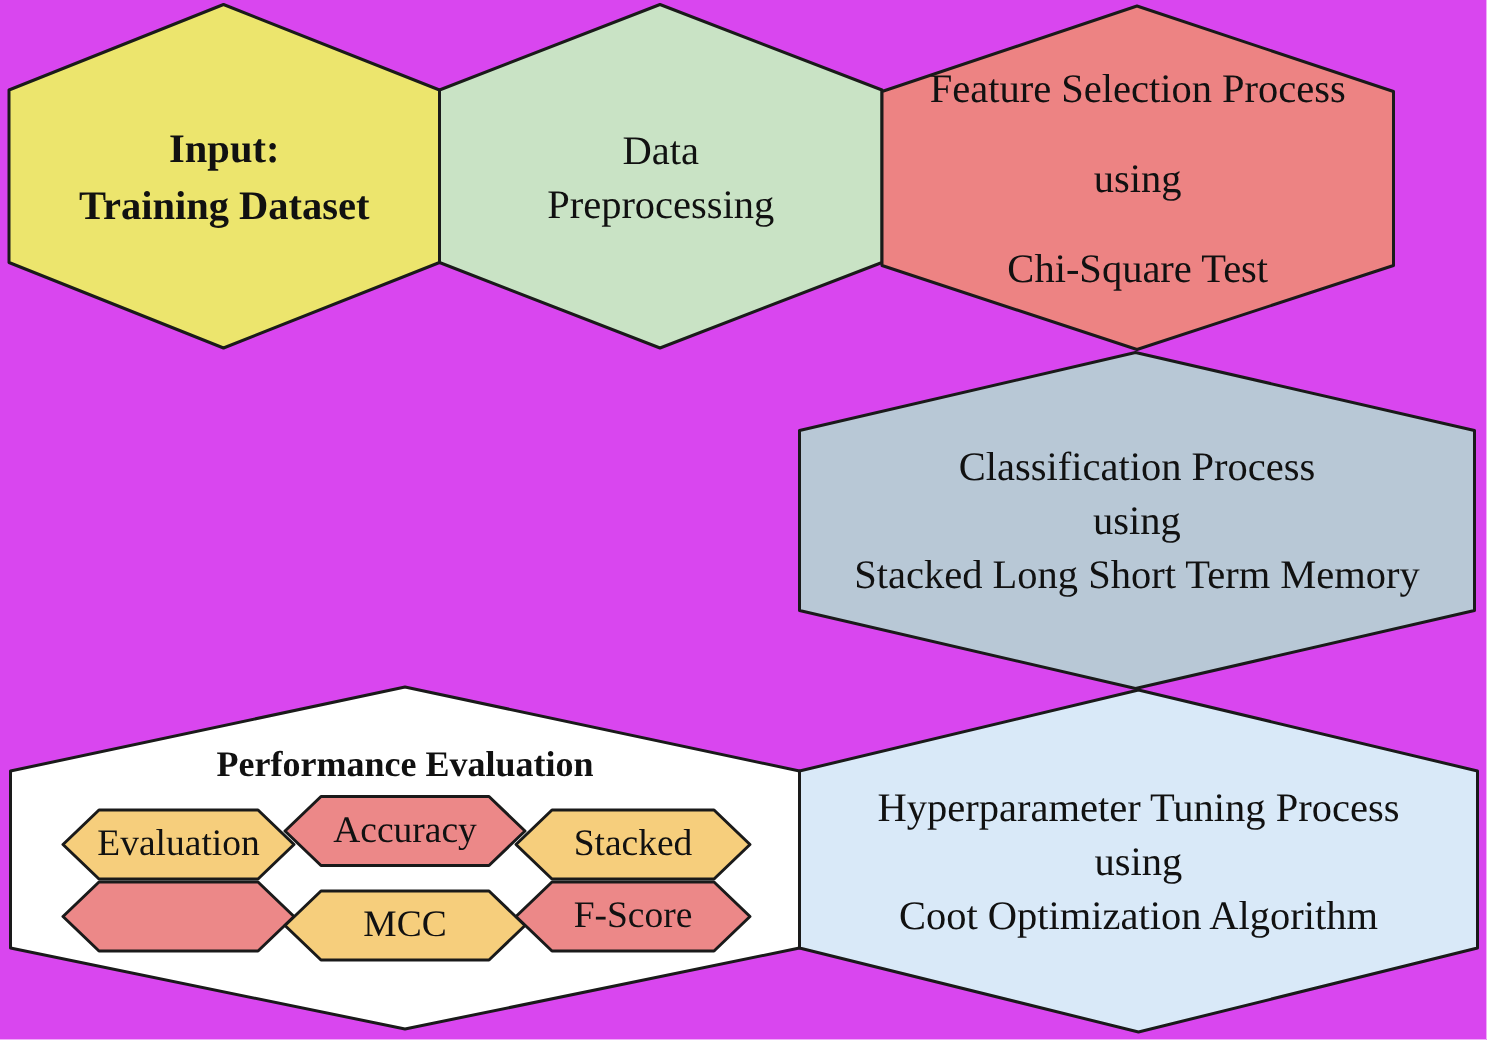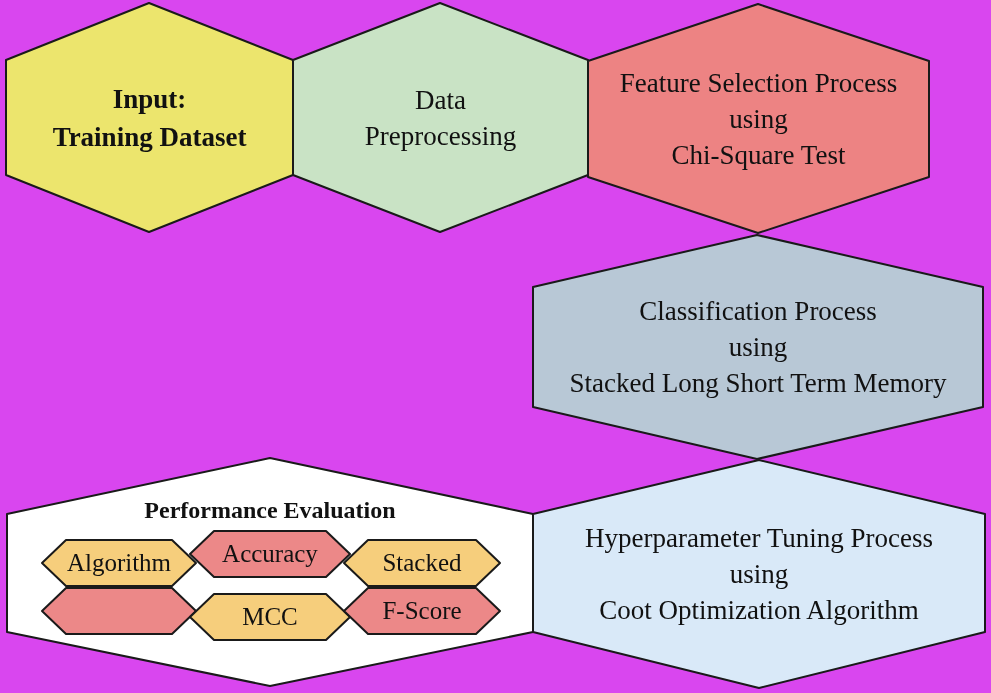--- a/index.html
+++ b/index.html
@@ -65,7 +65,7 @@
     <span>Preprocessing</span>
   </div>
 
-  <div class="label" style="left:588px; top:4px; width:341px; height:229px;">
+  <div class="label" style="left:588px; top:4px; width:341px; height:229px;gap:24px;">
     <span>Feature Selection Process</span>
     <span>using</span>
     <span>Chi-Square Test</span>

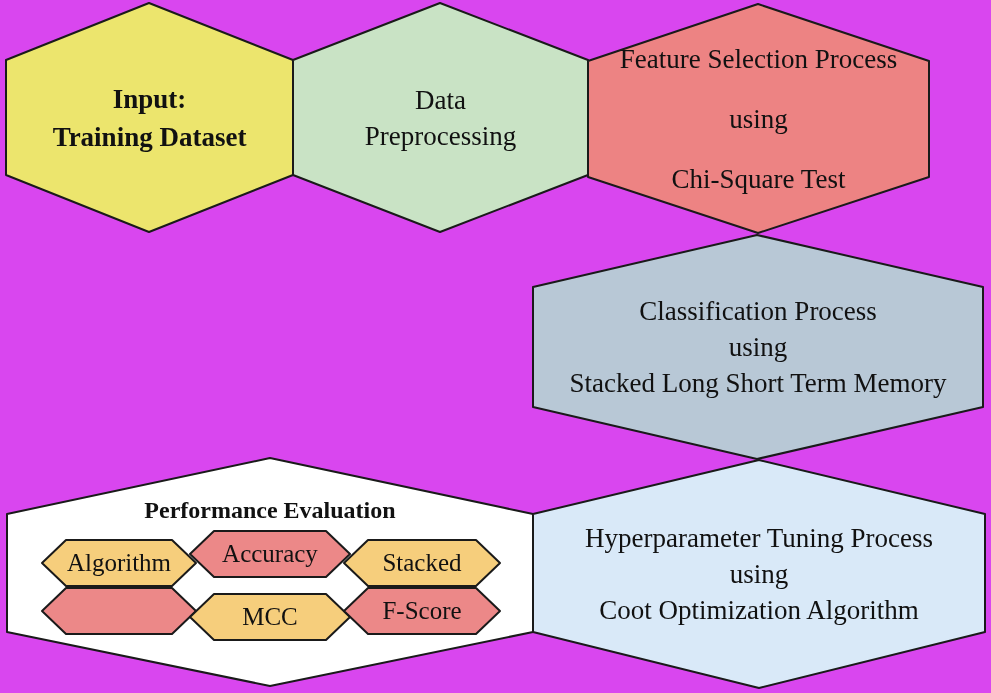--- a/index.html
+++ b/index.html
@@ -88,7 +88,7 @@
   </div>
 
   <div class="label metric" style="left:42px; top:540px; width:154px; height:46px;">
-    <span>Algorithm</span>
+    <span>Evaluation</span>
   </div>
   <div class="label metric" style="left:190px; top:531px; width:160px; height:46px;">
     <span>Accuracy</span>

